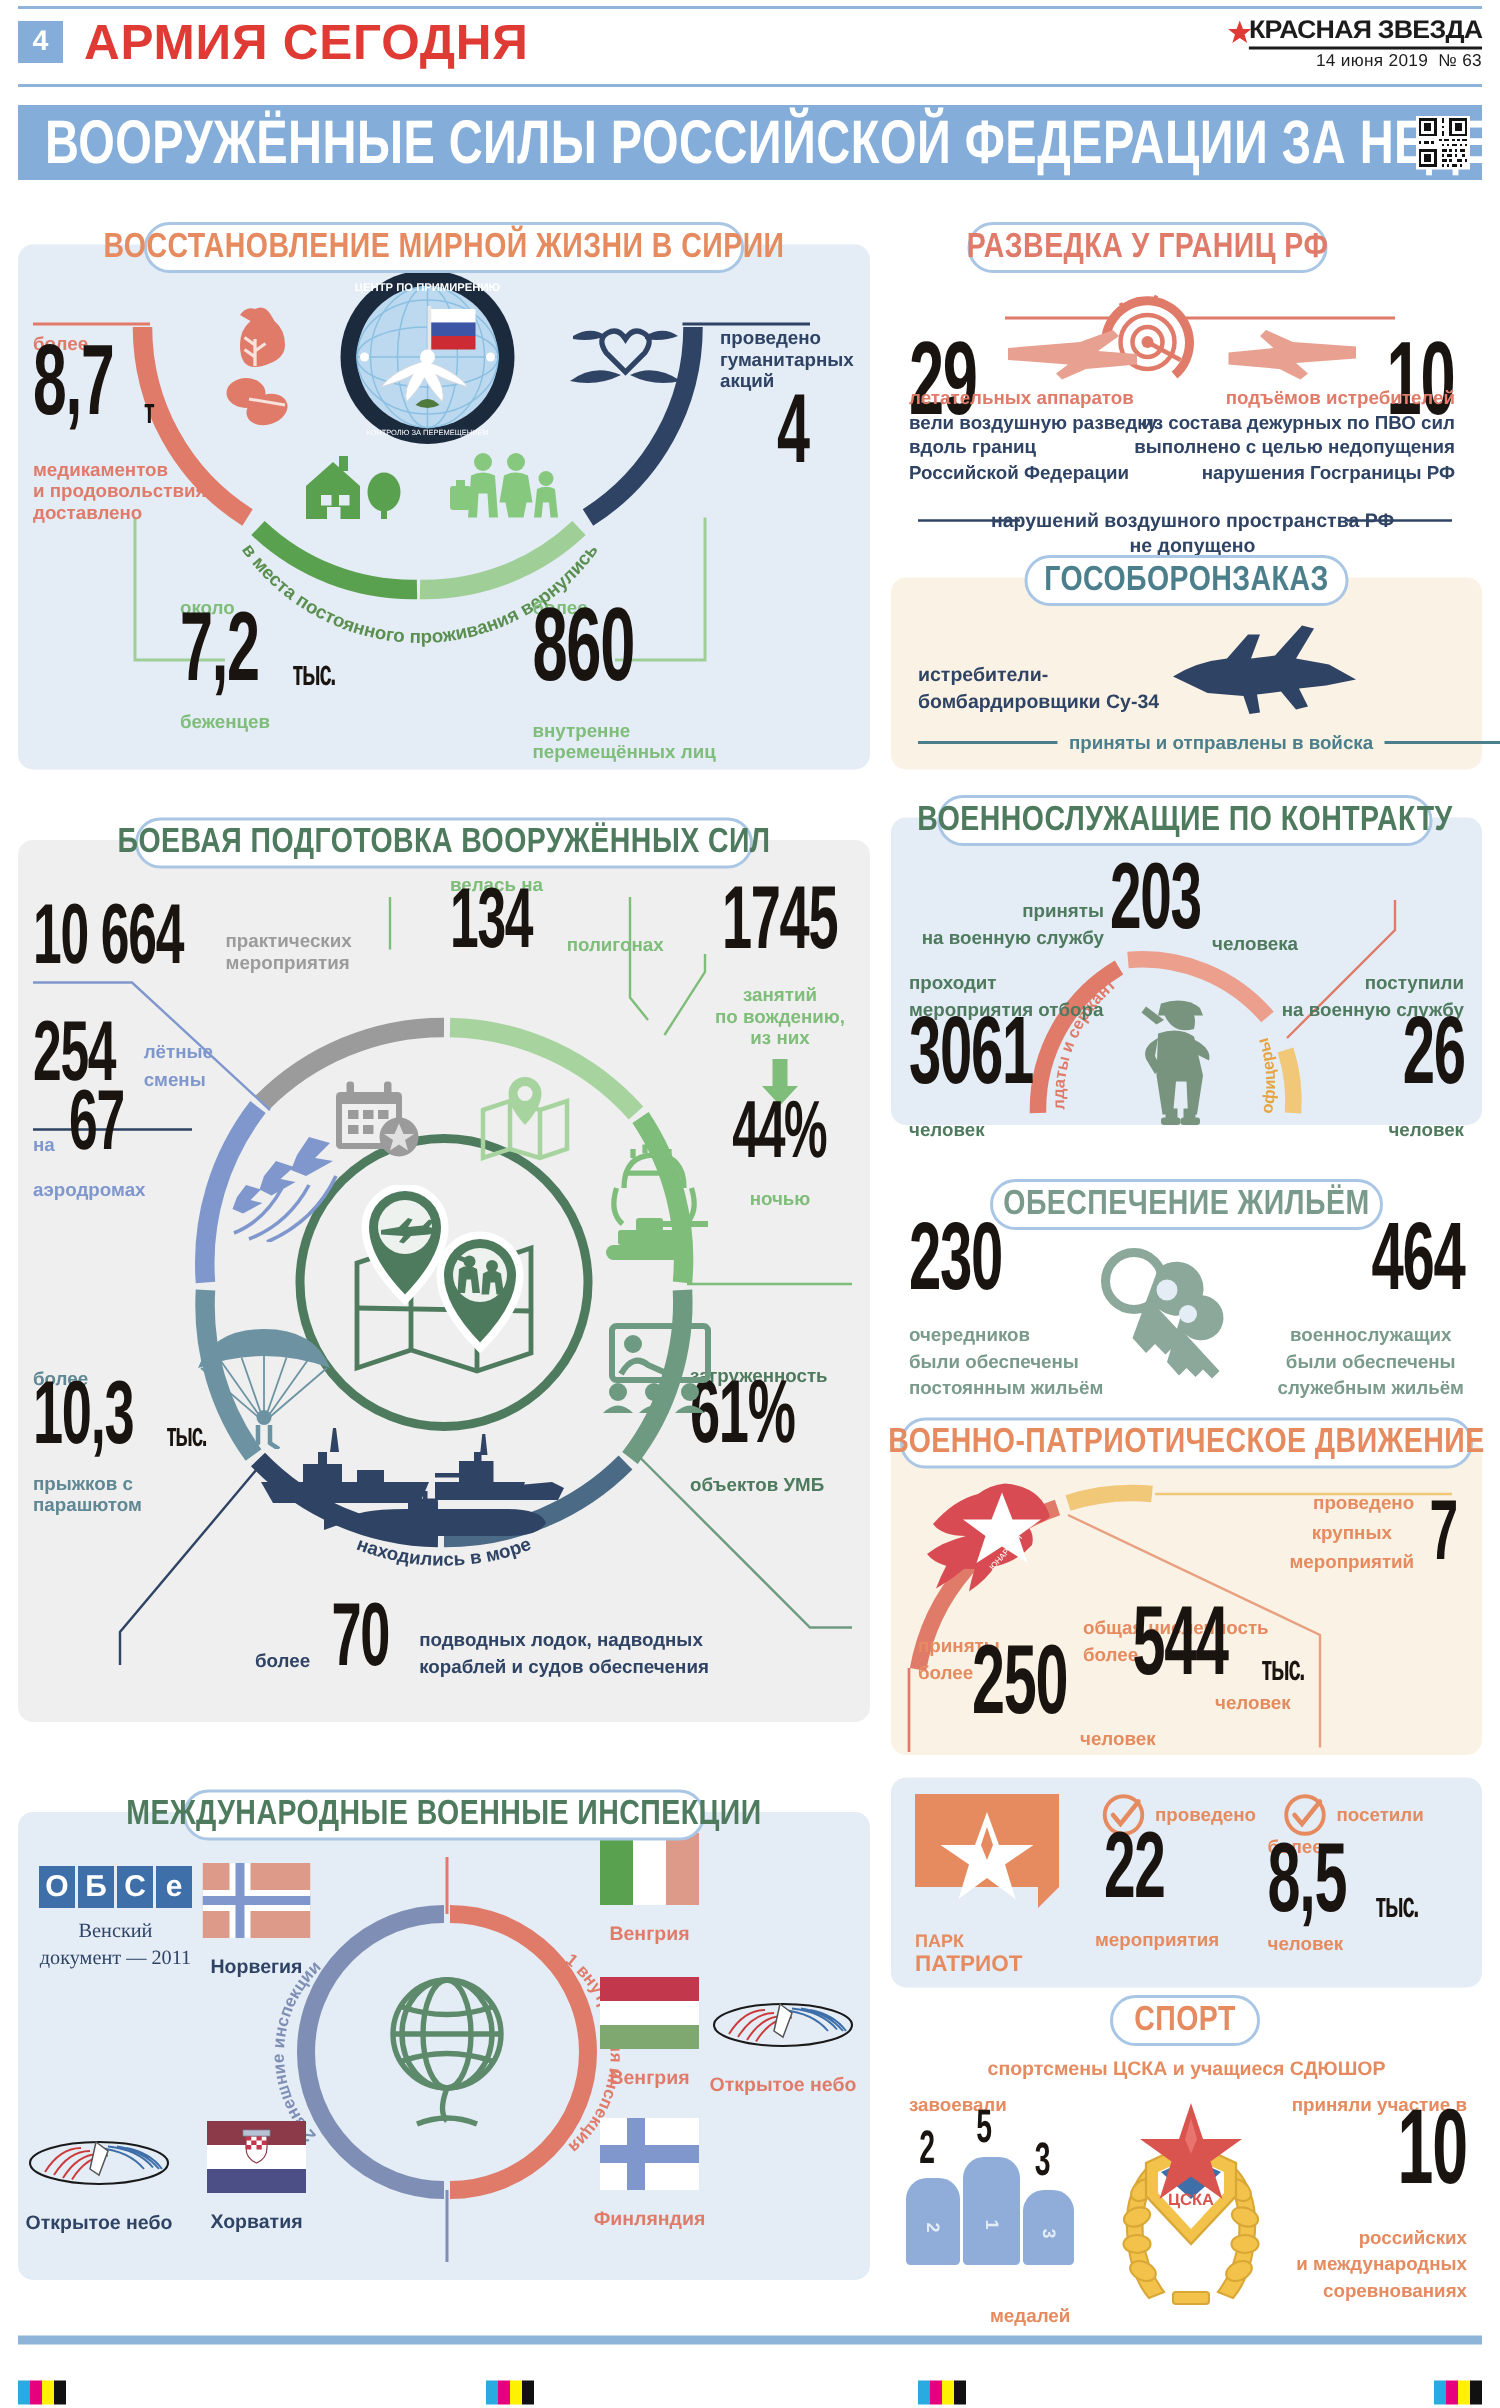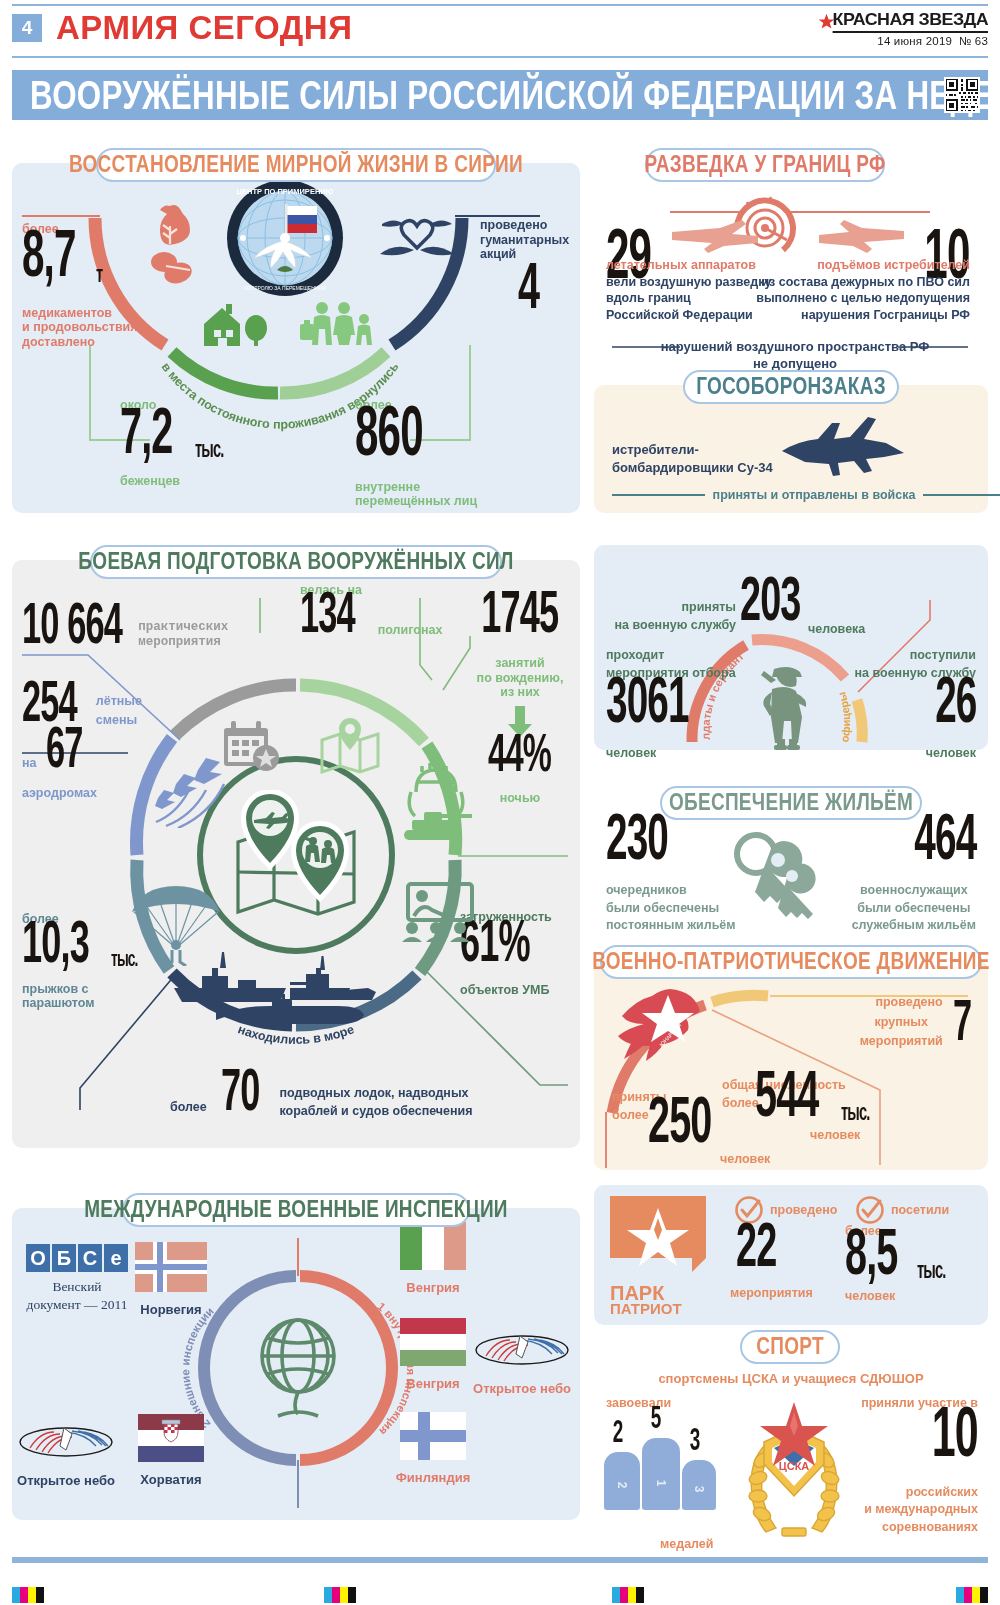--- a/index.html
+++ b/index.html
@@ -598,6 +598,9 @@
   </svg>
 
   <div class="panel panel-blue" style="left:594px; top:545px; width:394px; height:205px;"></div>
+  <div class="pill" style="left:625px; top:530px; width:330px;">
+    <span class="c-dgreen">ВОЕННОСЛУЖАЩИЕ ПО КОНТРАКТУ</span>
+  </div>
 
   <svg class="svgl" width="1000" height="1605">
     <path d="M 692 742 A 110 110 0 0 1 746 645" fill="none" stroke="#e07b6a" stroke-width="11"></path>

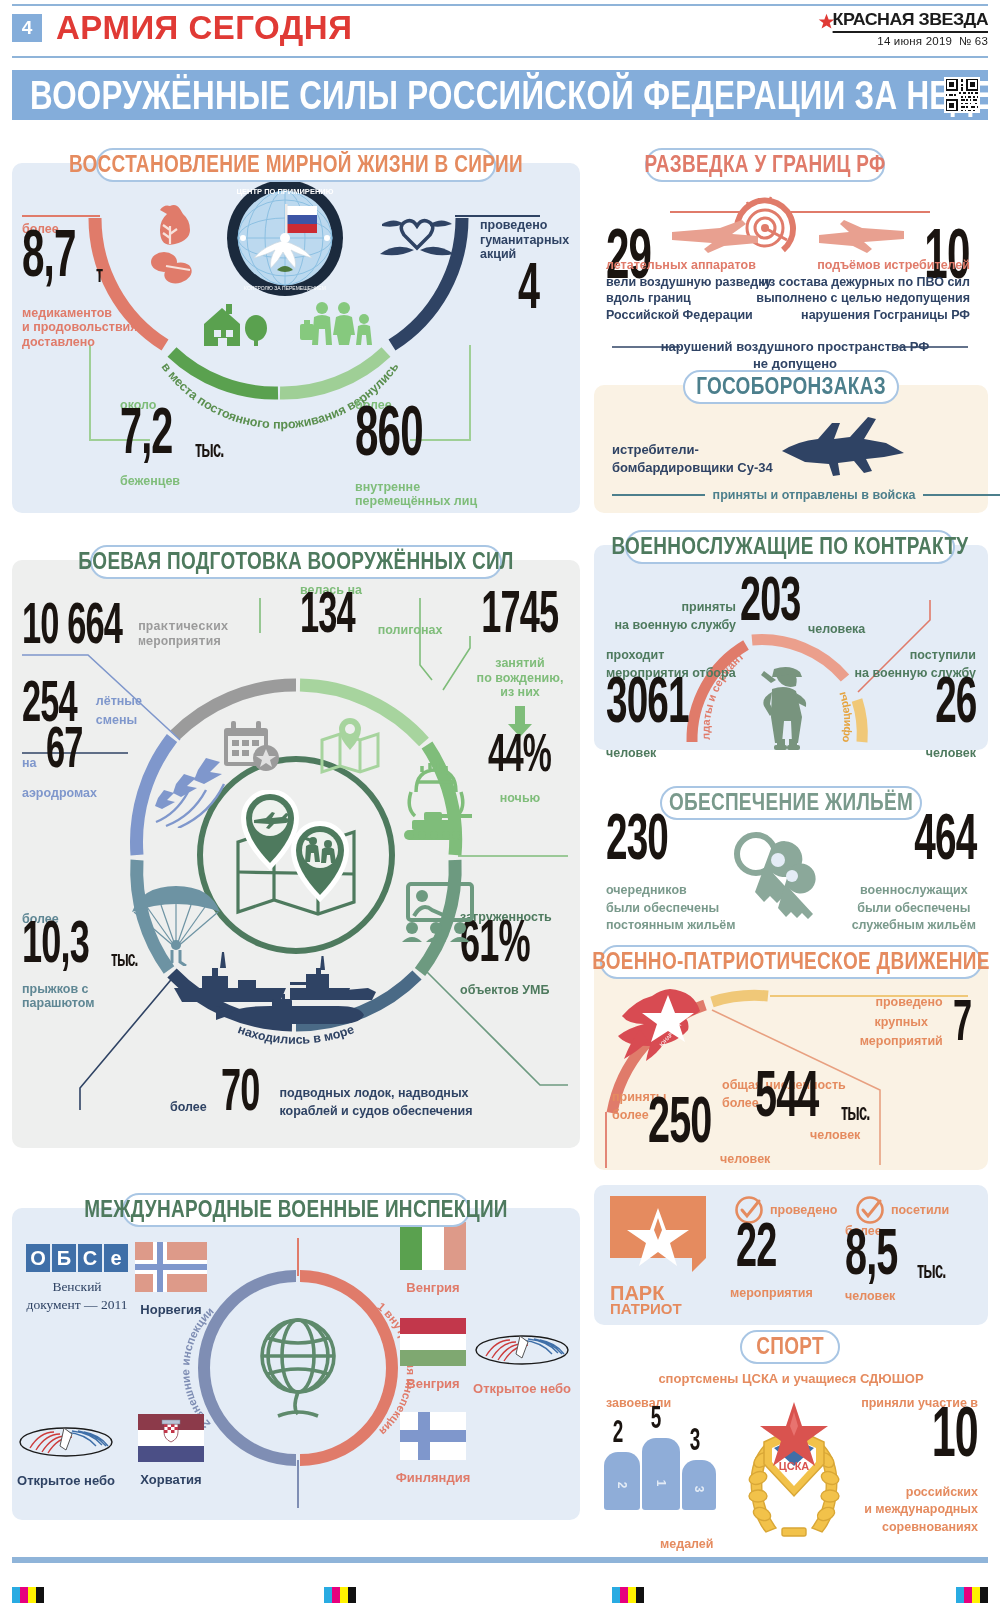--- a/index.html
+++ b/index.html
@@ -403,7 +403,7 @@
   <div style="position:absolute; left:22px; top:612px;">
     <div style="display:flex; align-items:flex-end;">
       <div class="num" style="font-size:40px;">10 664</div>
-      <div style="margin-bottom:3px;font-family:Liberation Mono, monospace;">
+      <div style="margin-left:12px; margin-bottom:3px;">
         <div class="lbl c-grey">практических</div>
         <div class="lbl c-grey">мероприятия</div>
       </div>

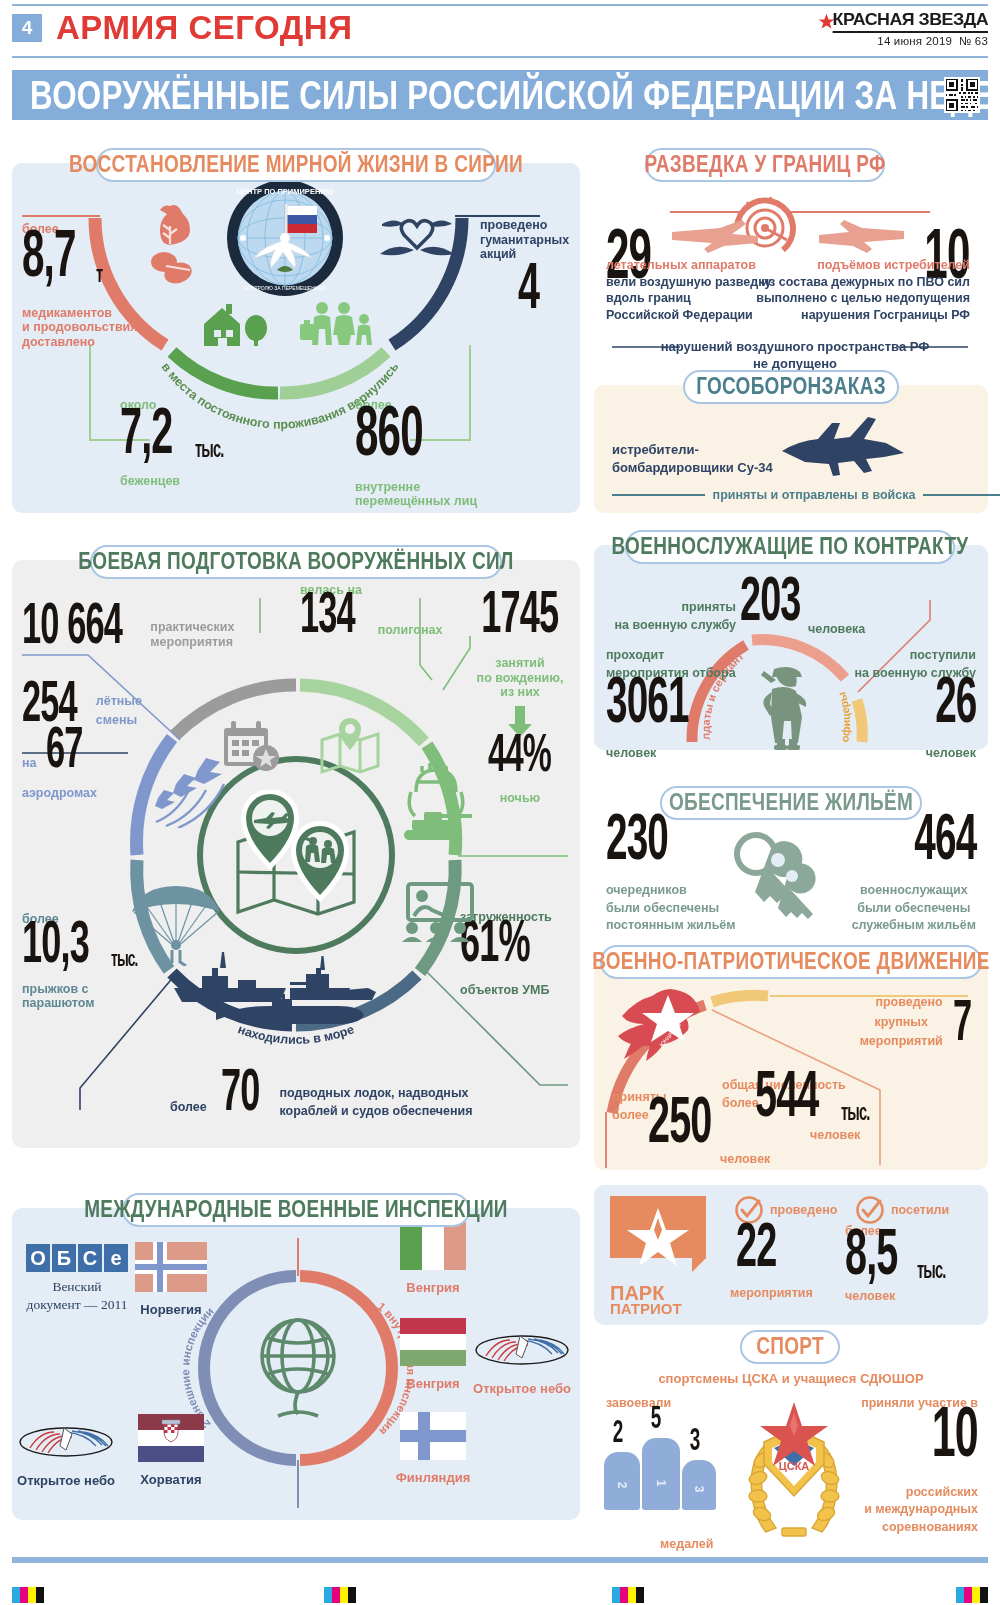--- a/index.html
+++ b/index.html
@@ -738,7 +738,7 @@
       <polygon points="48,22 52,34 48,44 44,34" fill="#e58b5f"></polygon>
     </svg>
     <div style="margin-top:2px;">
-      <div class="lbl c-orange" style="font-size:20px; font-weight:bold;">ПАРК</div>
+      <div class="lbl c-orange" style="font-size:12px; font-weight:bold;">ПАРК</div>
       <div class="lbl c-orange" style="font-size:15px; font-weight:bold; margin-top:1px;">ПАТРИОТ</div>
     </div>
   </div>

